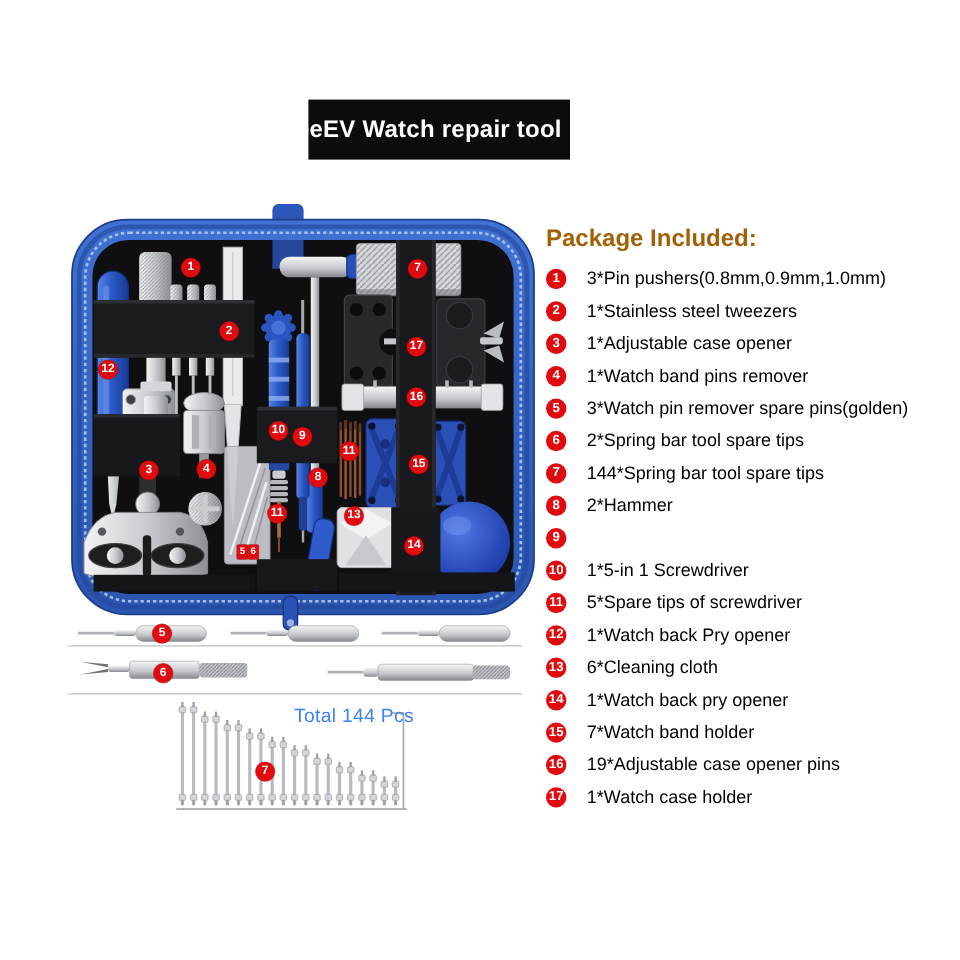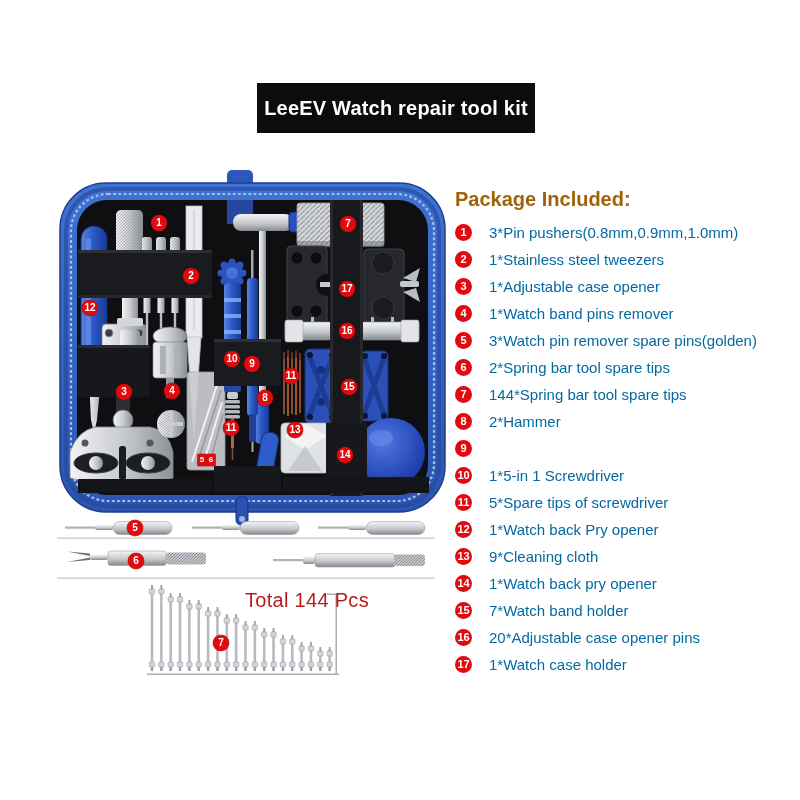--- a/index.html
+++ b/index.html
@@ -8,7 +8,7 @@
     font-family:"Liberation Sans","DejaVu Sans",sans-serif;
   }
   .banner{
-    position:absolute;left:257px;top:83px;width:278px;height:50px;
+    position:absolute;left:257px;top:83px;width:218px;height:50px;
     background:#0c0c0c;color:#ffffff;display:flex;align-items:center;justify-content:center;
     font-size:20px;font-weight:bold;white-space:nowrap;letter-spacing:.2px;
   }

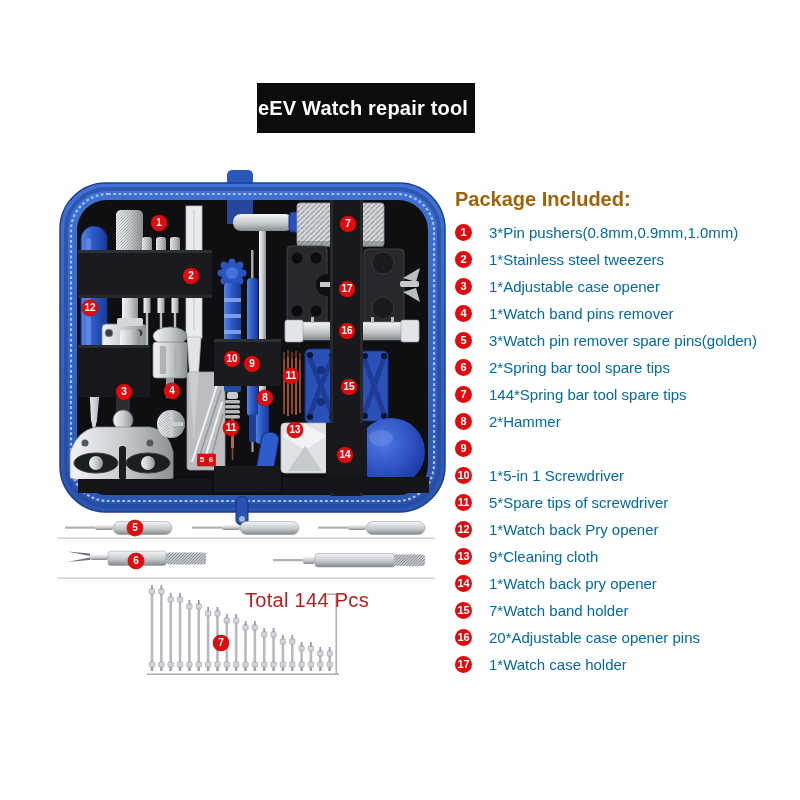--- a/index.html
+++ b/index.html
@@ -36,7 +36,7 @@
     font-size:11px;font-weight:bold;display:flex;align-items:center;justify-content:center;
     margin-right:17px;line-height:1;
   }
-  .pkg-text{font-size:15px;color:#0369a1;white-space:nowrap;}
+  .pkg-text{font-size:15px;color:#000000;white-space:nowrap;}
 </style>
 </head>
 <body>

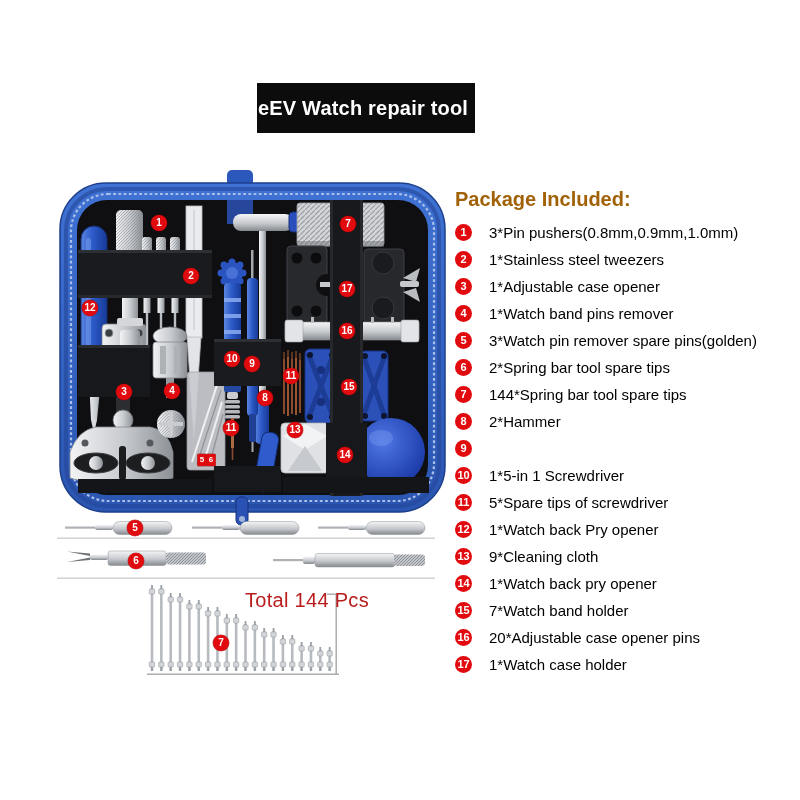--- a/index.html
+++ b/index.html
@@ -532,7 +532,7 @@
     </div>
     <div class="pkg-row">
       <span class="badge">13</span>
-      <span class="pkg-text">9*Cleaning cloth</span>
+      <span class="pkg-text">6*Cleaning cloth</span>
     </div>
     <div class="pkg-row">
       <span class="badge">14</span>

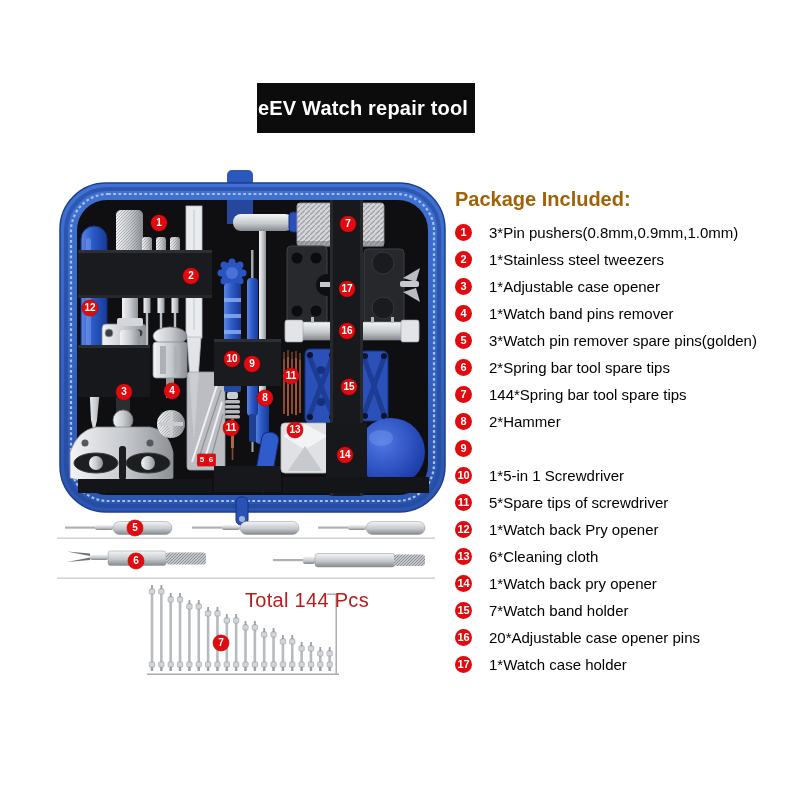--- a/index.html
+++ b/index.html
@@ -23,7 +23,7 @@
   .marker.circle{width:16px;height:16px;border-radius:50%;font-size:10px;}
   .marker.square{width:9px;height:12px;border-radius:1px;font-size:8px;}
   .total-label{
-    position:absolute;left:245px;top:589px;font-size:20px;color:#b91c1c;
+    position:absolute;left:245px;top:589px;font-size:16px;color:#3b82f6;
     letter-spacing:.3px;z-index:4;
   }
   .pkg-heading{

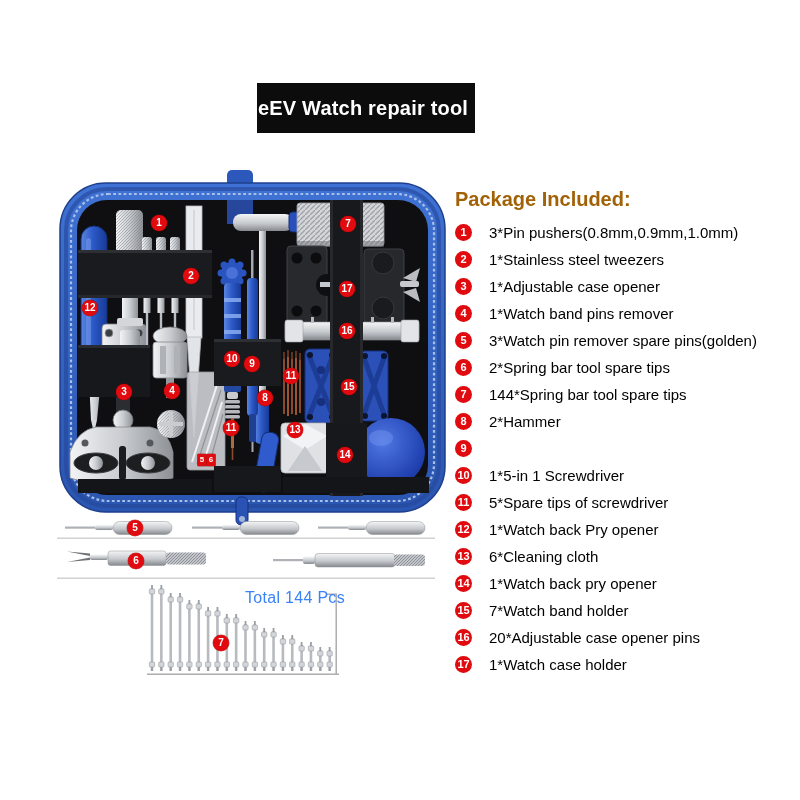--- a/index.html
+++ b/index.html
@@ -544,7 +544,7 @@
     </div>
     <div class="pkg-row">
       <span class="badge">16</span>
-      <span class="pkg-text">20*Adjustable case opener pins</span>
+      <span class="pkg-text">19*Adjustable case opener pins</span>
     </div>
     <div class="pkg-row">
       <span class="badge">17</span>

